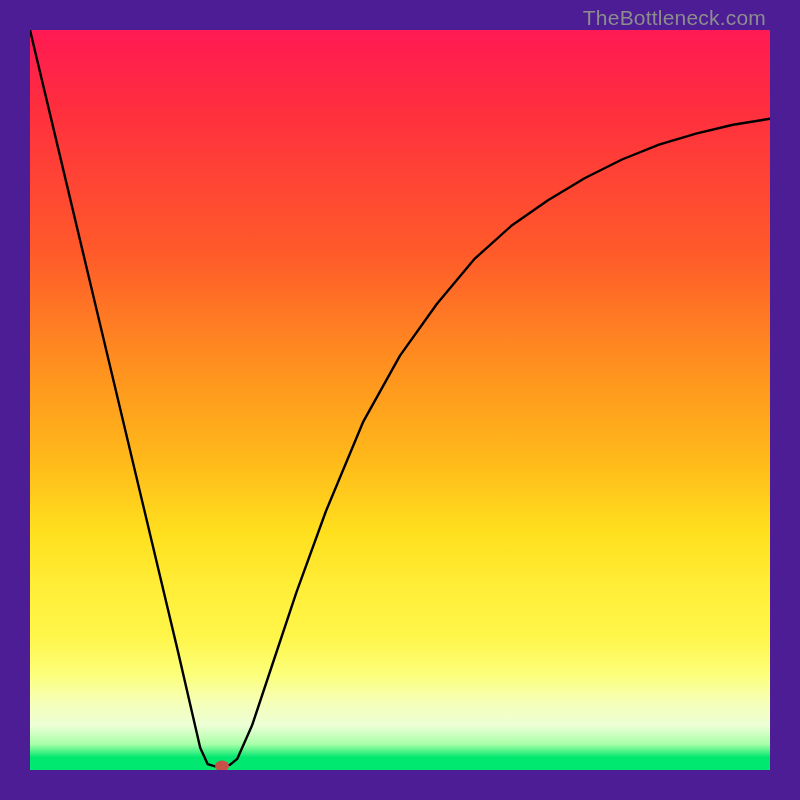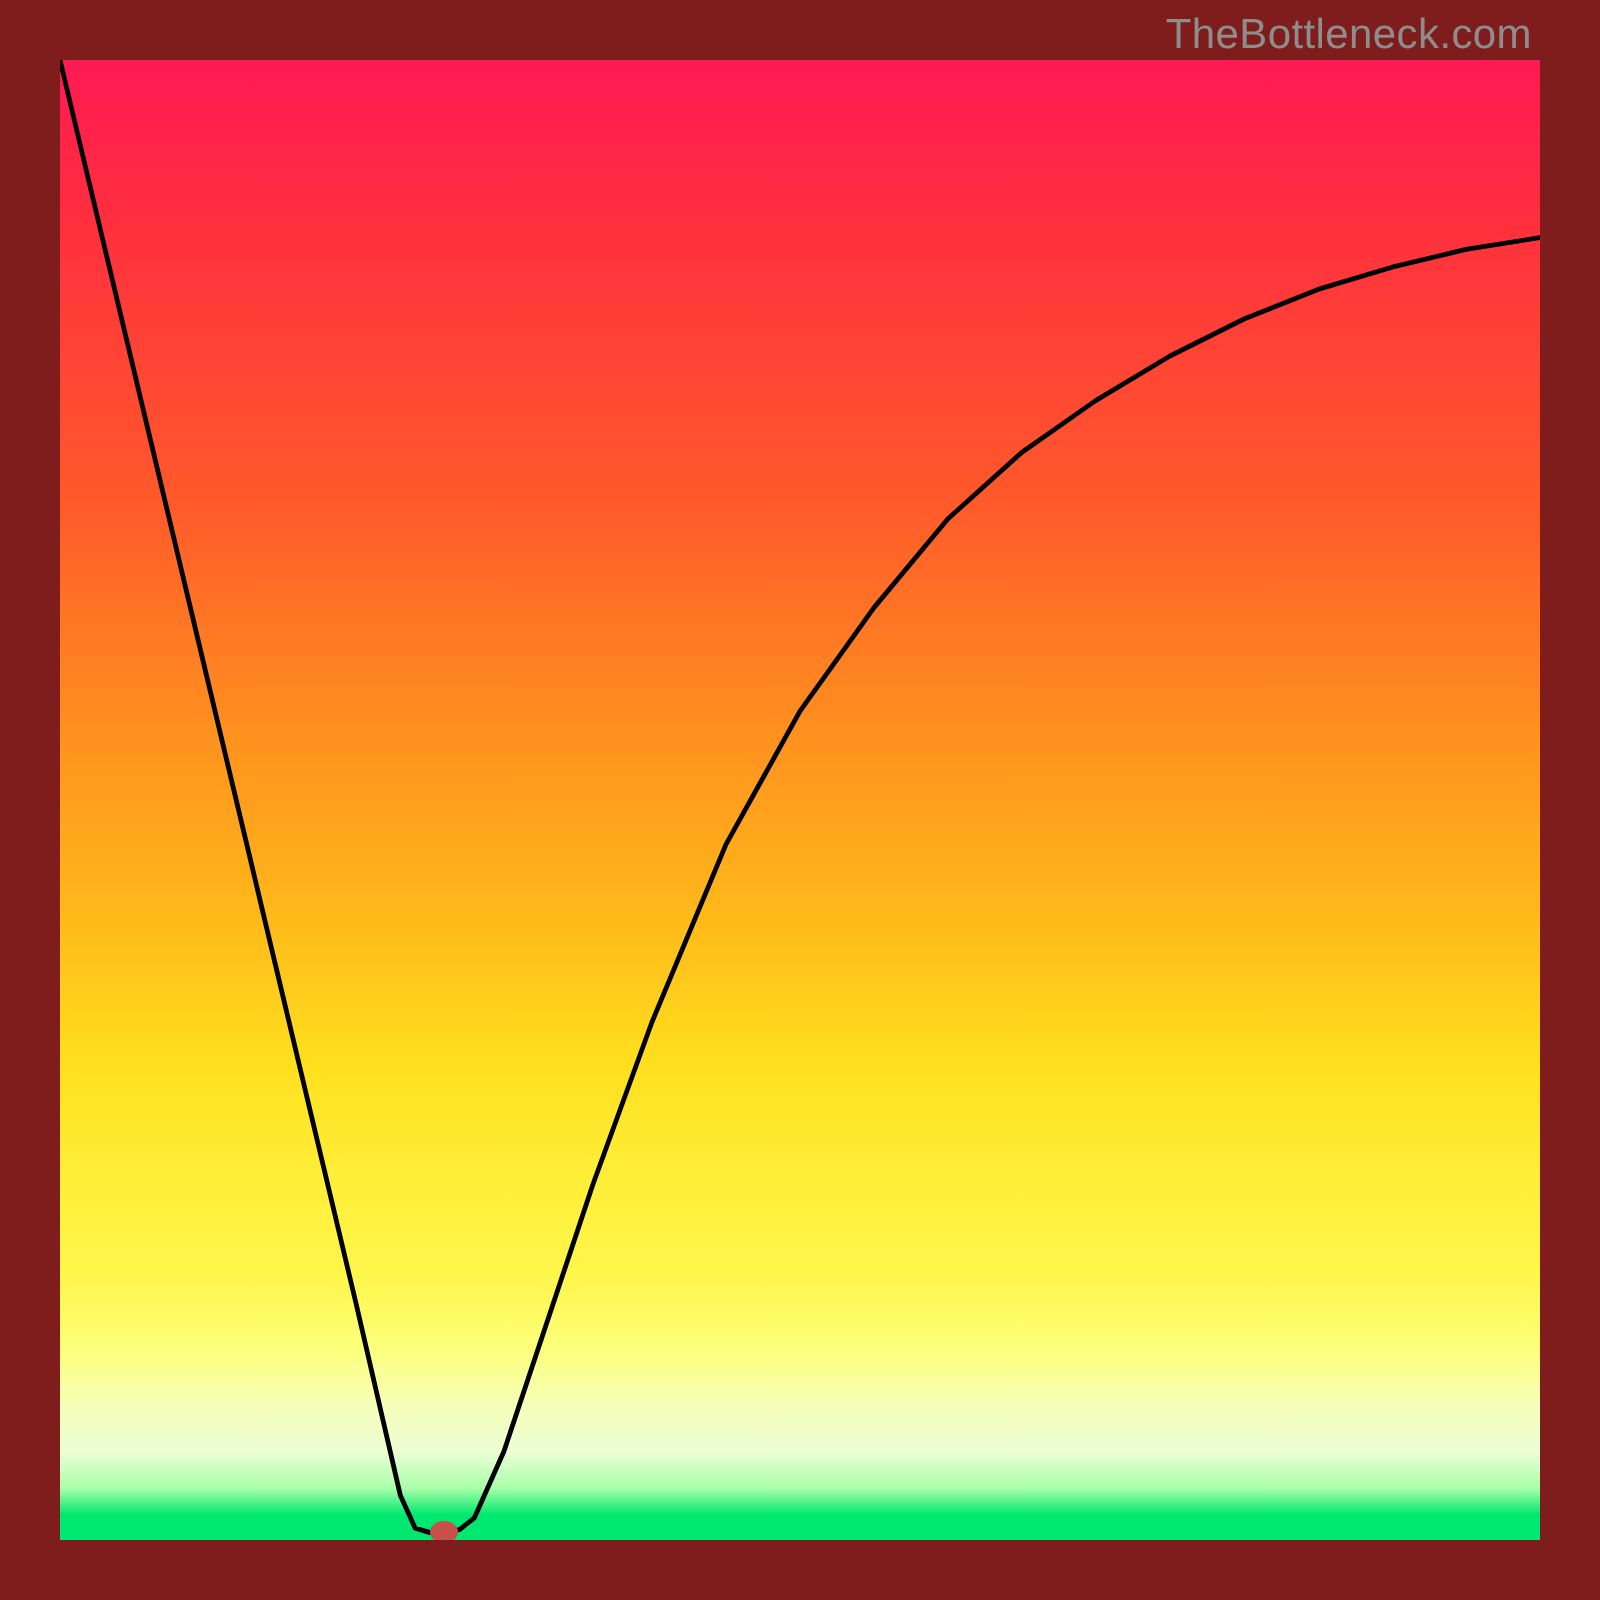--- a/index.html
+++ b/index.html
@@ -17,7 +17,7 @@
     left: 0;
     width: 800px;
     height: 800px;
-    background: #7f1d1d;
+    background: #4c1d95;
   }
   .plot-area {
     position: absolute;

